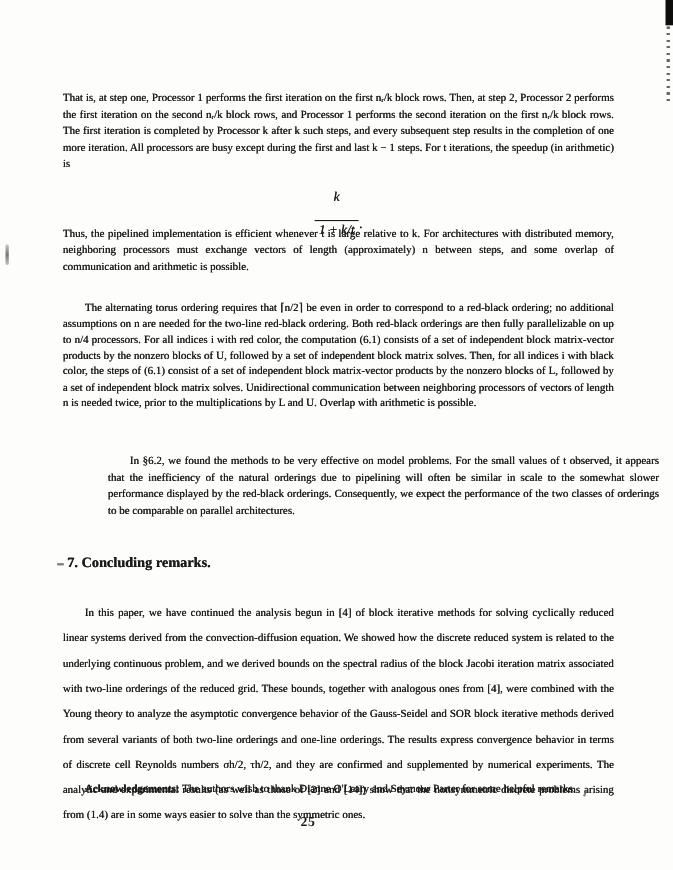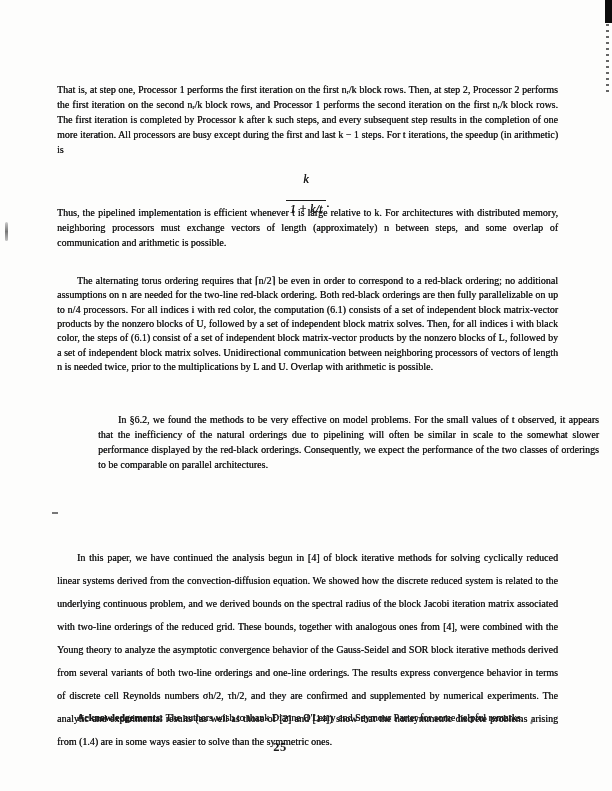--- a/index.html
+++ b/index.html
@@ -157,6 +157,7 @@
 
   <p class="content p-model indent">In §6.2, we found the methods to be very effective on model problems. For the small values of t observed, it appears that the inefficiency of the natural orderings due to pipelining will often be similar in scale to the somewhat slower performance displayed by the red-black orderings. Consequently, we expect the performance of the two classes of orderings to be comparable on parallel architectures.</p>
 
+  <h2 class="heading">7. Concluding remarks.</h2>
 
   <p class="content p-conclusion indent">In this paper, we have continued the analysis begun in [4] of block iterative methods for solving cyclically reduced linear systems derived from the convection-diffusion equation. We showed how the discrete reduced system is related to the underlying continuous problem, and we derived bounds on the spectral radius of the block Jacobi iteration matrix associated with two-line orderings of the reduced grid. These bounds, together with analogous ones from [4], were combined with the Young theory to analyze the asymptotic convergence behavior of the Gauss-Seidel and SOR block iterative methods derived from several variants of both two-line orderings and one-line orderings. The results express convergence behavior in terms of discrete cell Reynolds numbers σh/2, τh/2, and they are confirmed and supplemented by numerical experiments. The analytic and experimental results (as well as those of [2] and [14]) show that the nonsymmetric discrete problems arising from (1.4) are in some ways easier to solve than the symmetric ones.</p>
 

